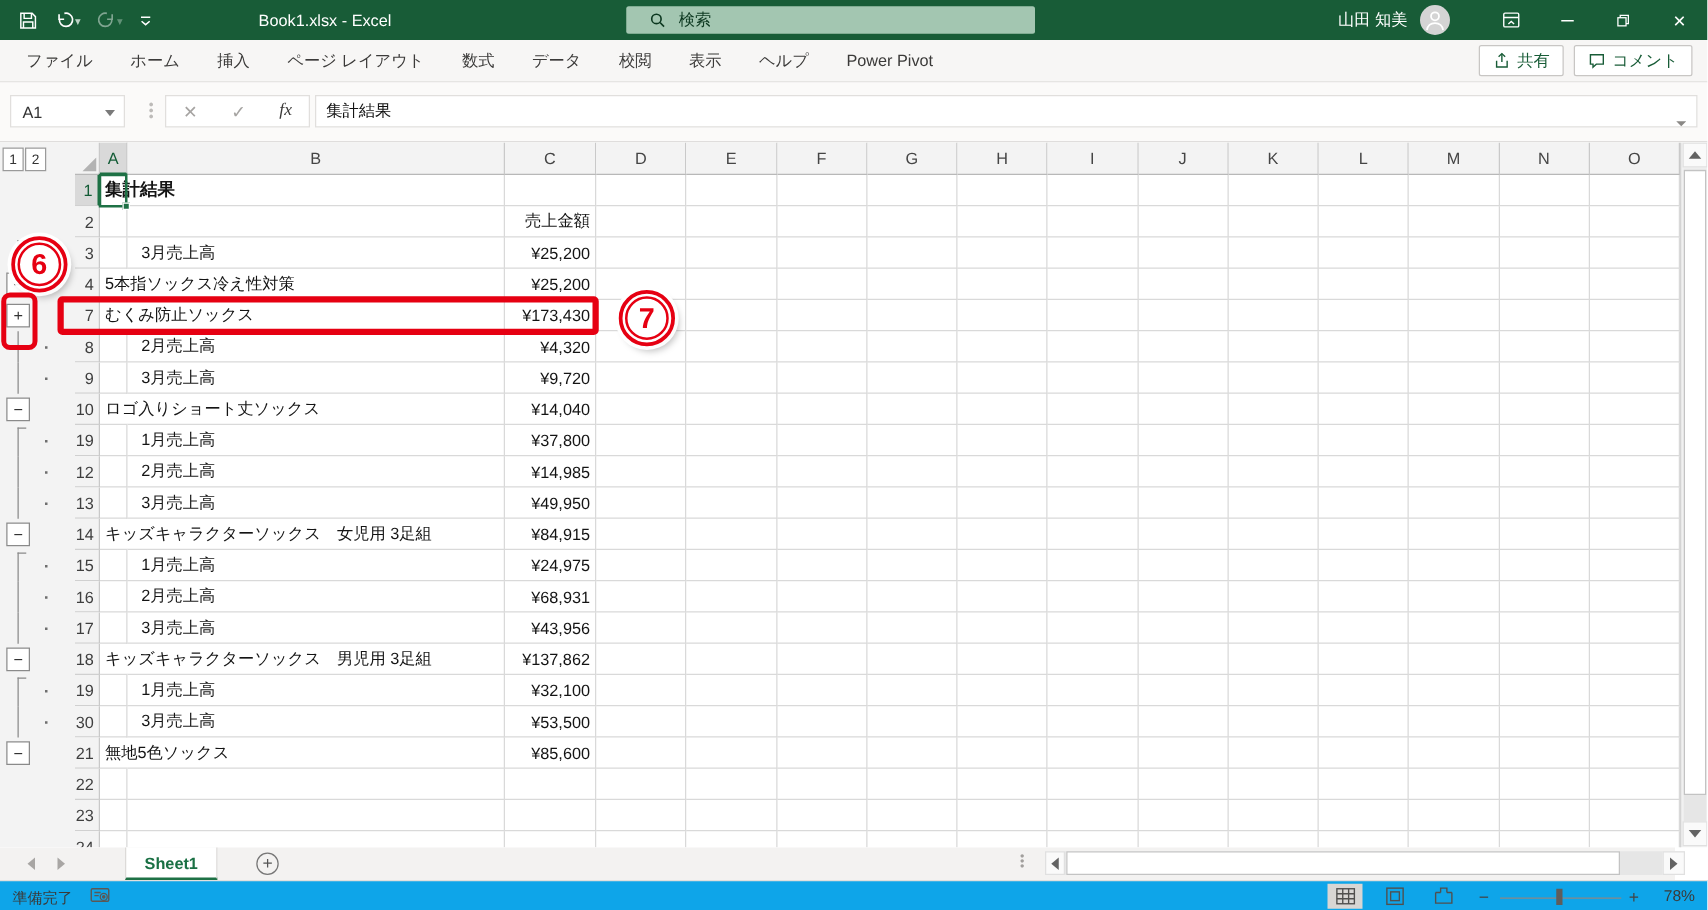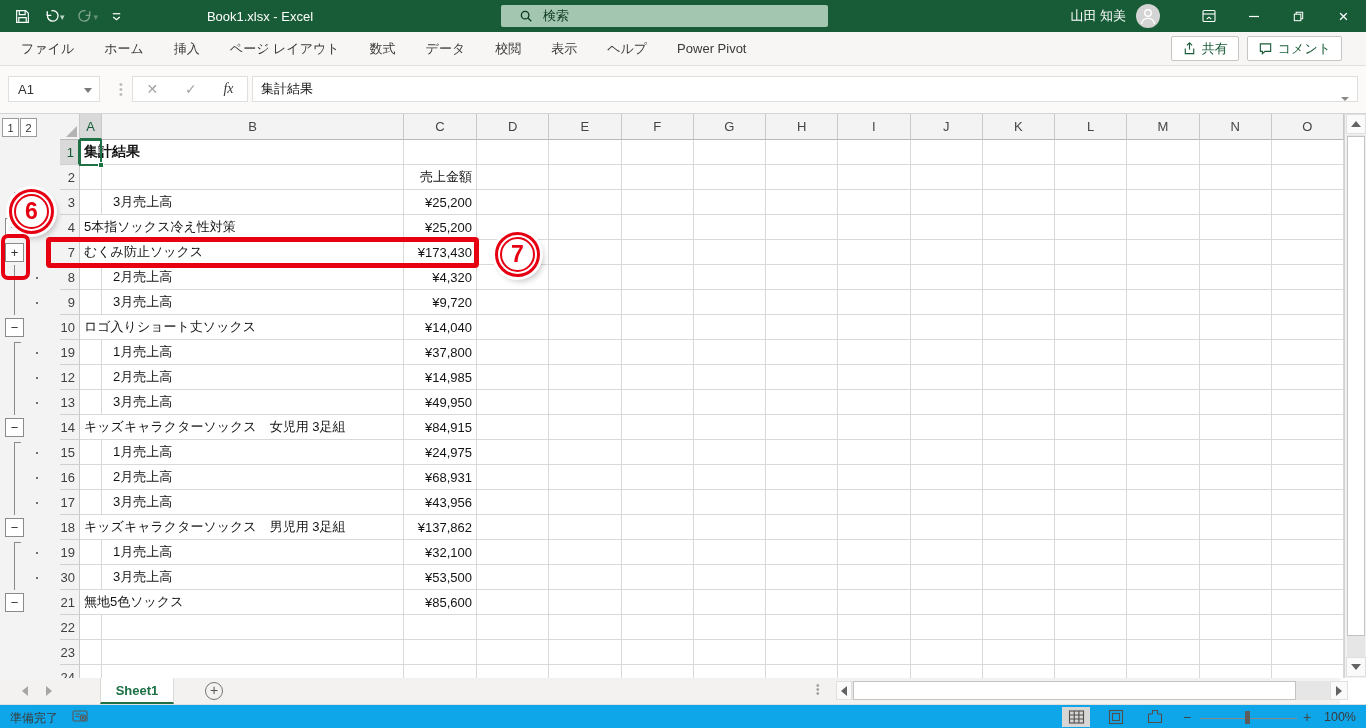--- a/index.html
+++ b/index.html
@@ -26,7 +26,7 @@
 .tabs-row{position:absolute;left:0;top:32px;width:1366px;height:34px;background:#f7f6f5;border-bottom:1px solid #e1dfdd;display:flex;align-items:center}
 .rtabs{display:flex;align-items:center;padding-left:6px}
 .rtab{font-size:13px;color:#3b3a39;padding:0 15px;height:34px;display:flex;align-items:center;white-space:nowrap}
-.ribbon-actions{position:absolute;right:24px;top:4px;display:flex;gap:8px}
+.ribbon-actions{position:absolute;right:12px;top:4px;display:flex;gap:8px}
 .pill-btn{display:flex;align-items:center;gap:5px;border:1px solid #c8c6c4;background:#fff;border-radius:2px;height:25px;padding:0 10px;font-size:13px;color:#185c37}
 
 

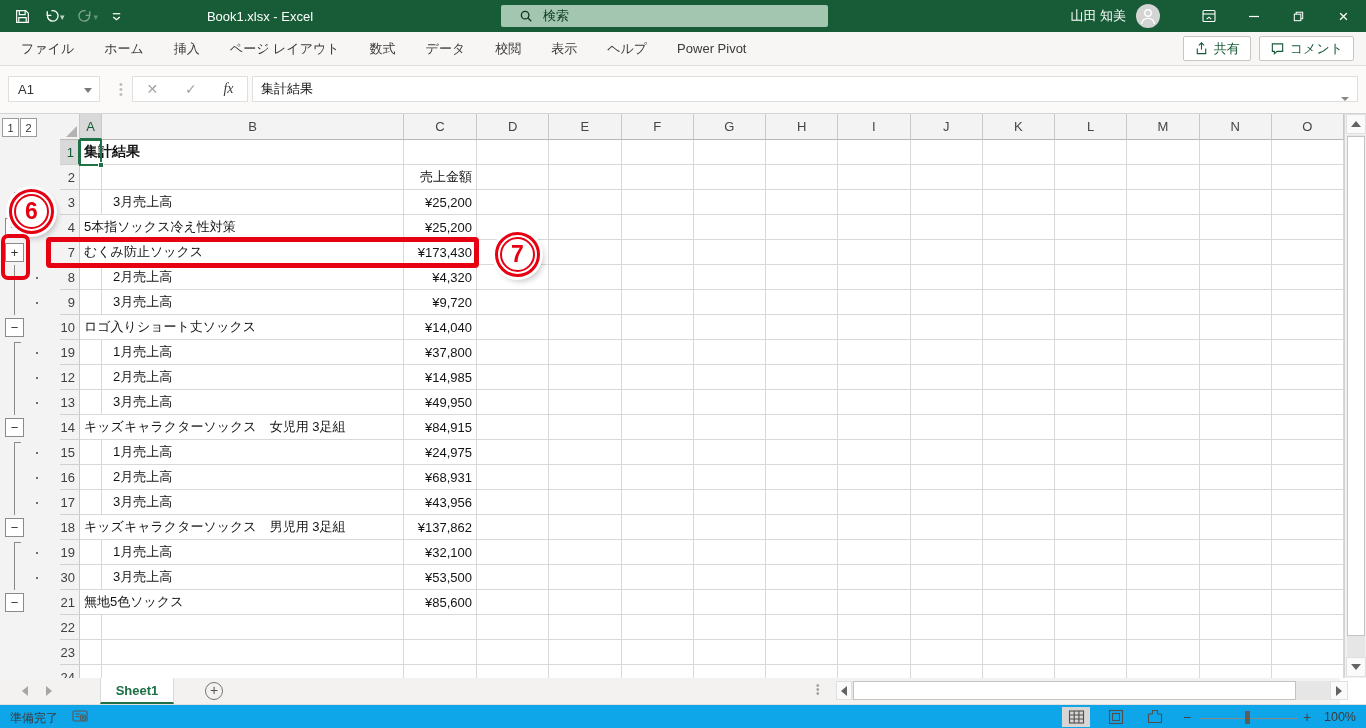--- a/index.html
+++ b/index.html
@@ -748,7 +748,7 @@
   <div class="zoom-tick"></div>
   <div class="zoom-thumb"></div>
   <span class="zoom-plus">+</span>
-  <span class="zoom-pct">100%</span>
+  <span class="zoom-pct">78%</span>
 </div>
 
 <div class="ann circ" style="left:9px;top:189px">

